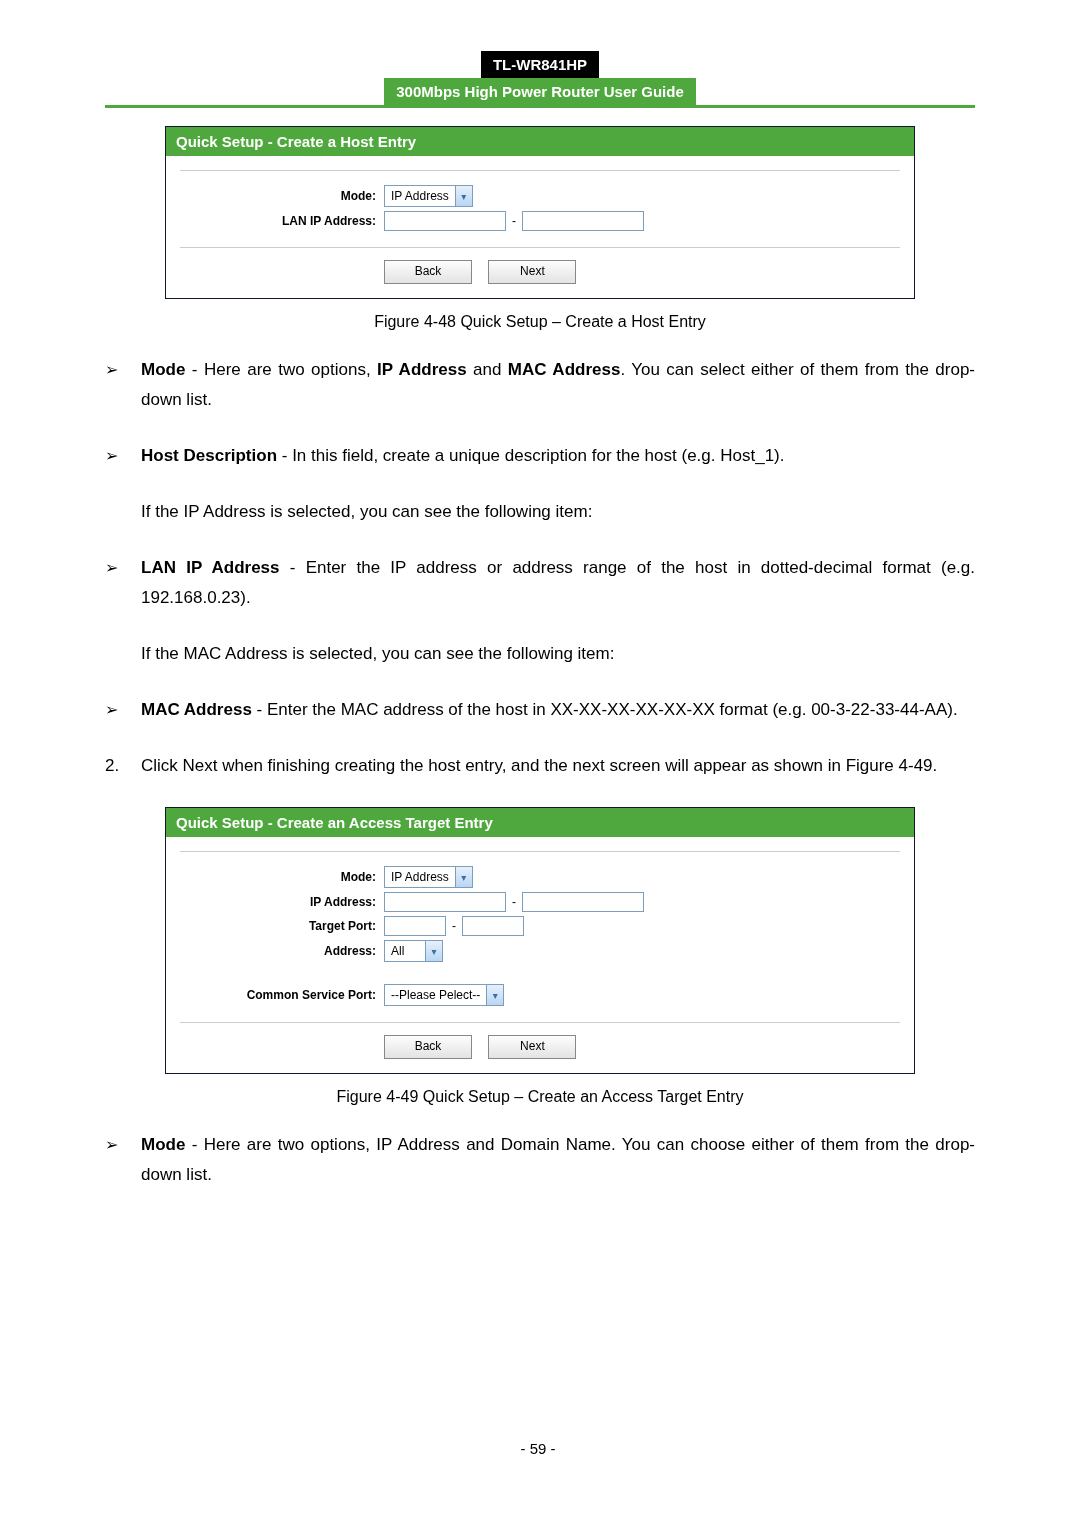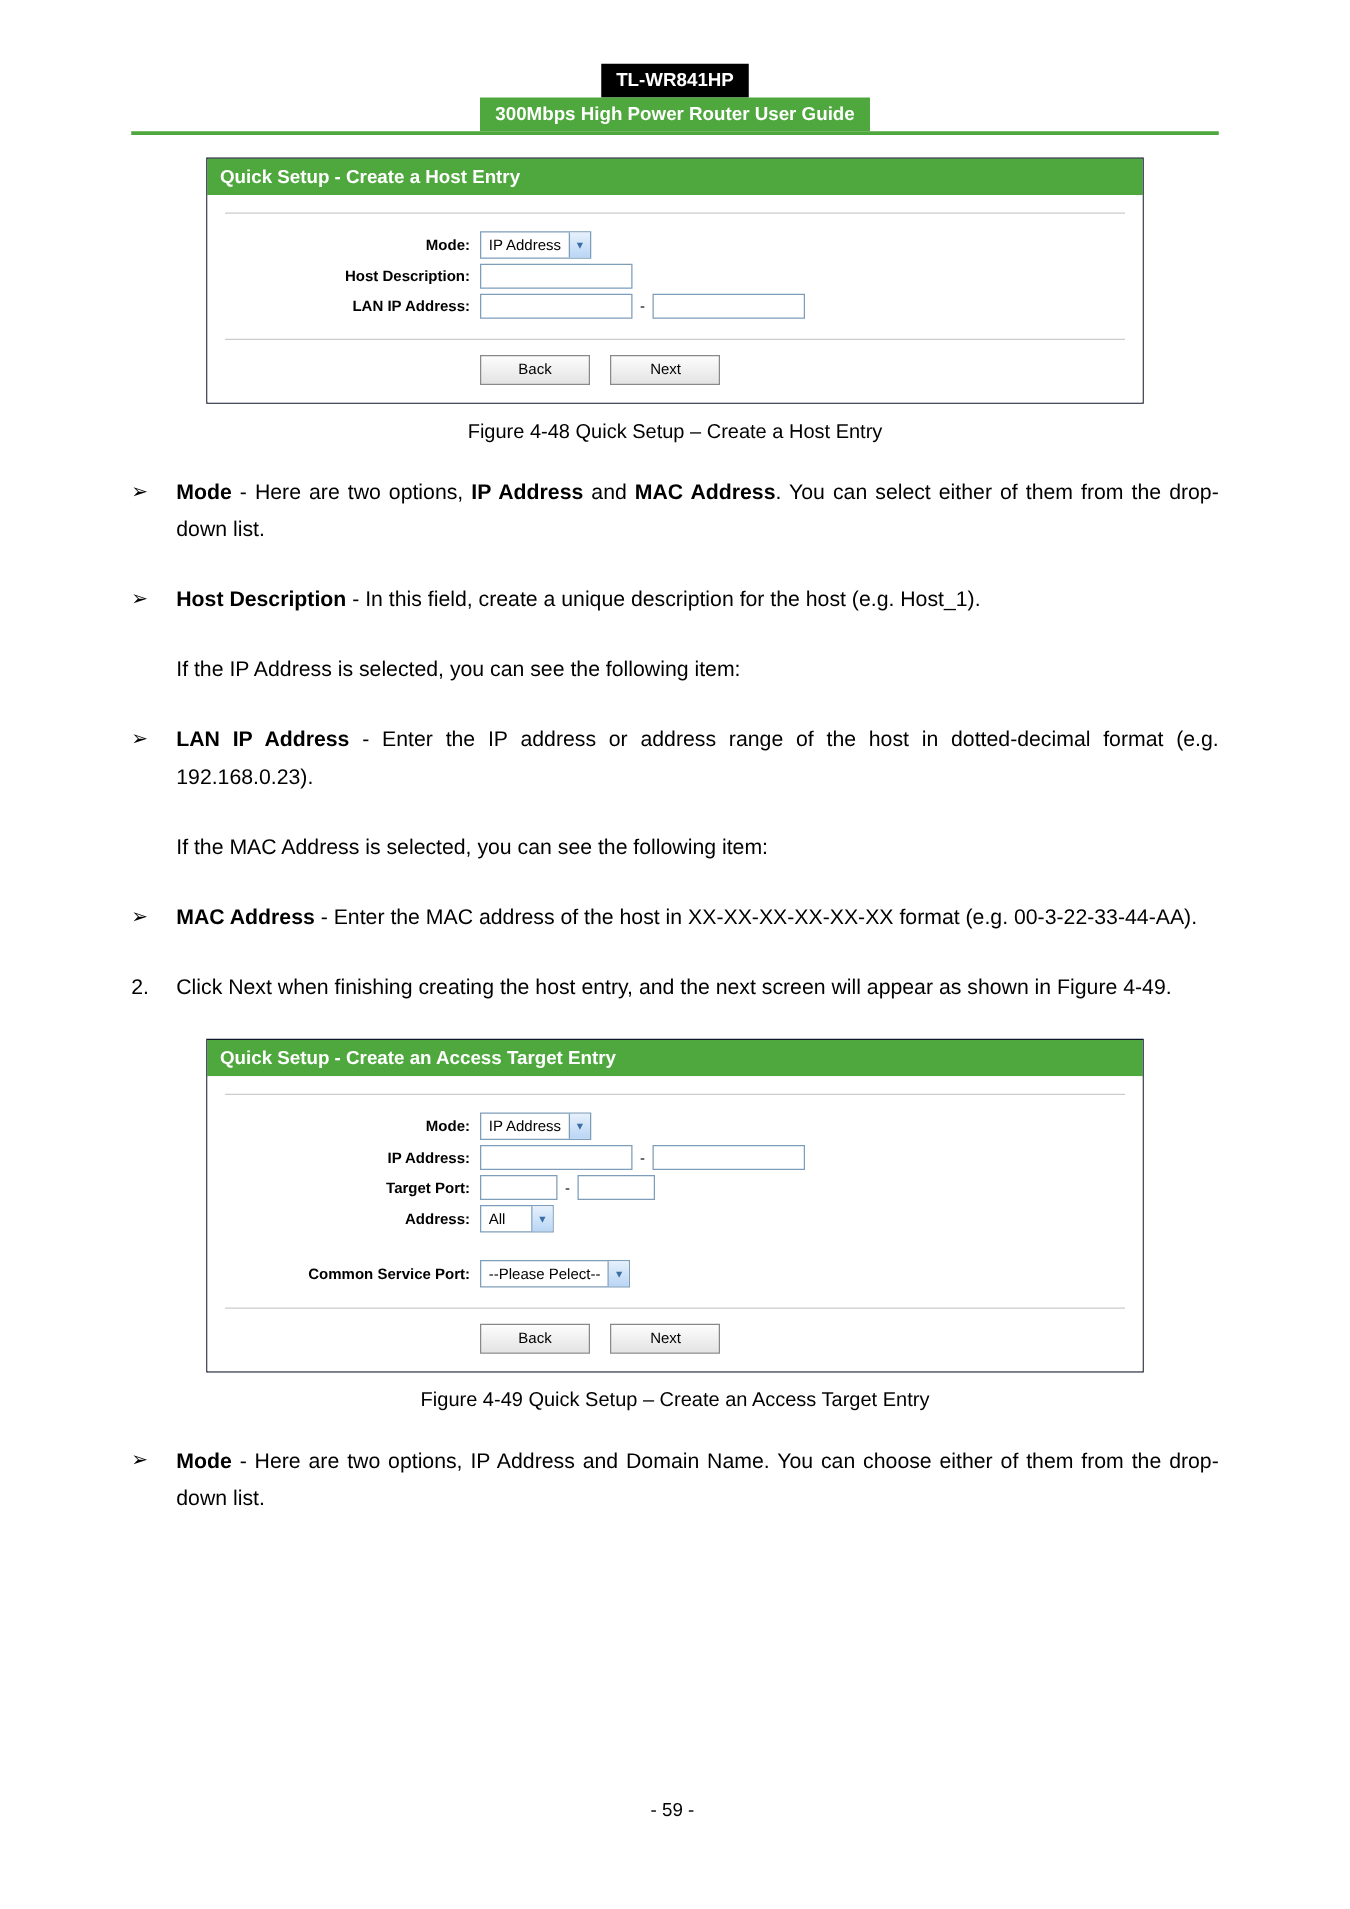--- a/index.html
+++ b/index.html
@@ -205,12 +205,6 @@
         </div>
       </div>
       <div class="form-row">
-        <div class="form-label">Host Description:</div>
-        <div class="form-ctrl">
-            <span class="fake-input w120"></span>
-          </div>
-      </div>
-      <div class="form-row">
         <div class="form-label">LAN IP Address:</div>
         <div class="form-ctrl">
           <span class="fake-input w120"></span>

